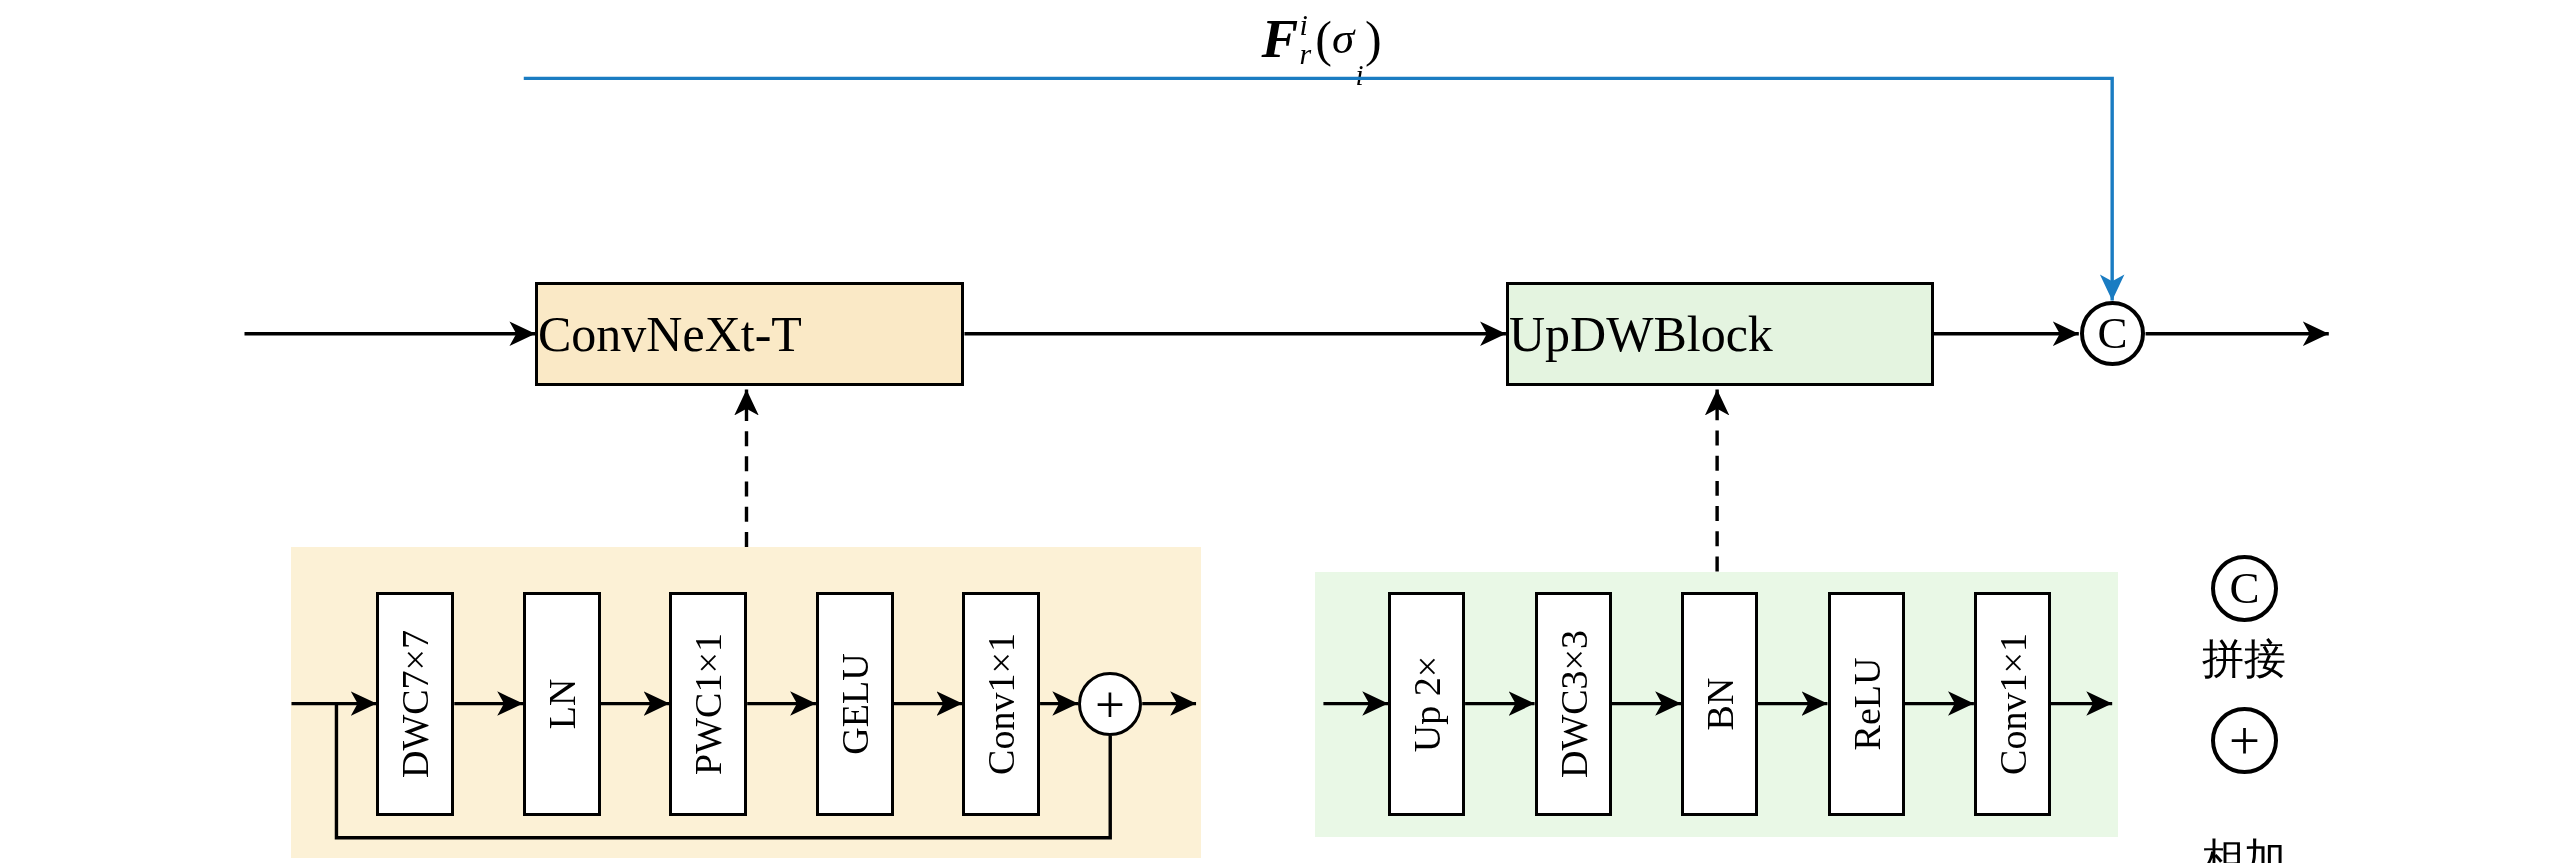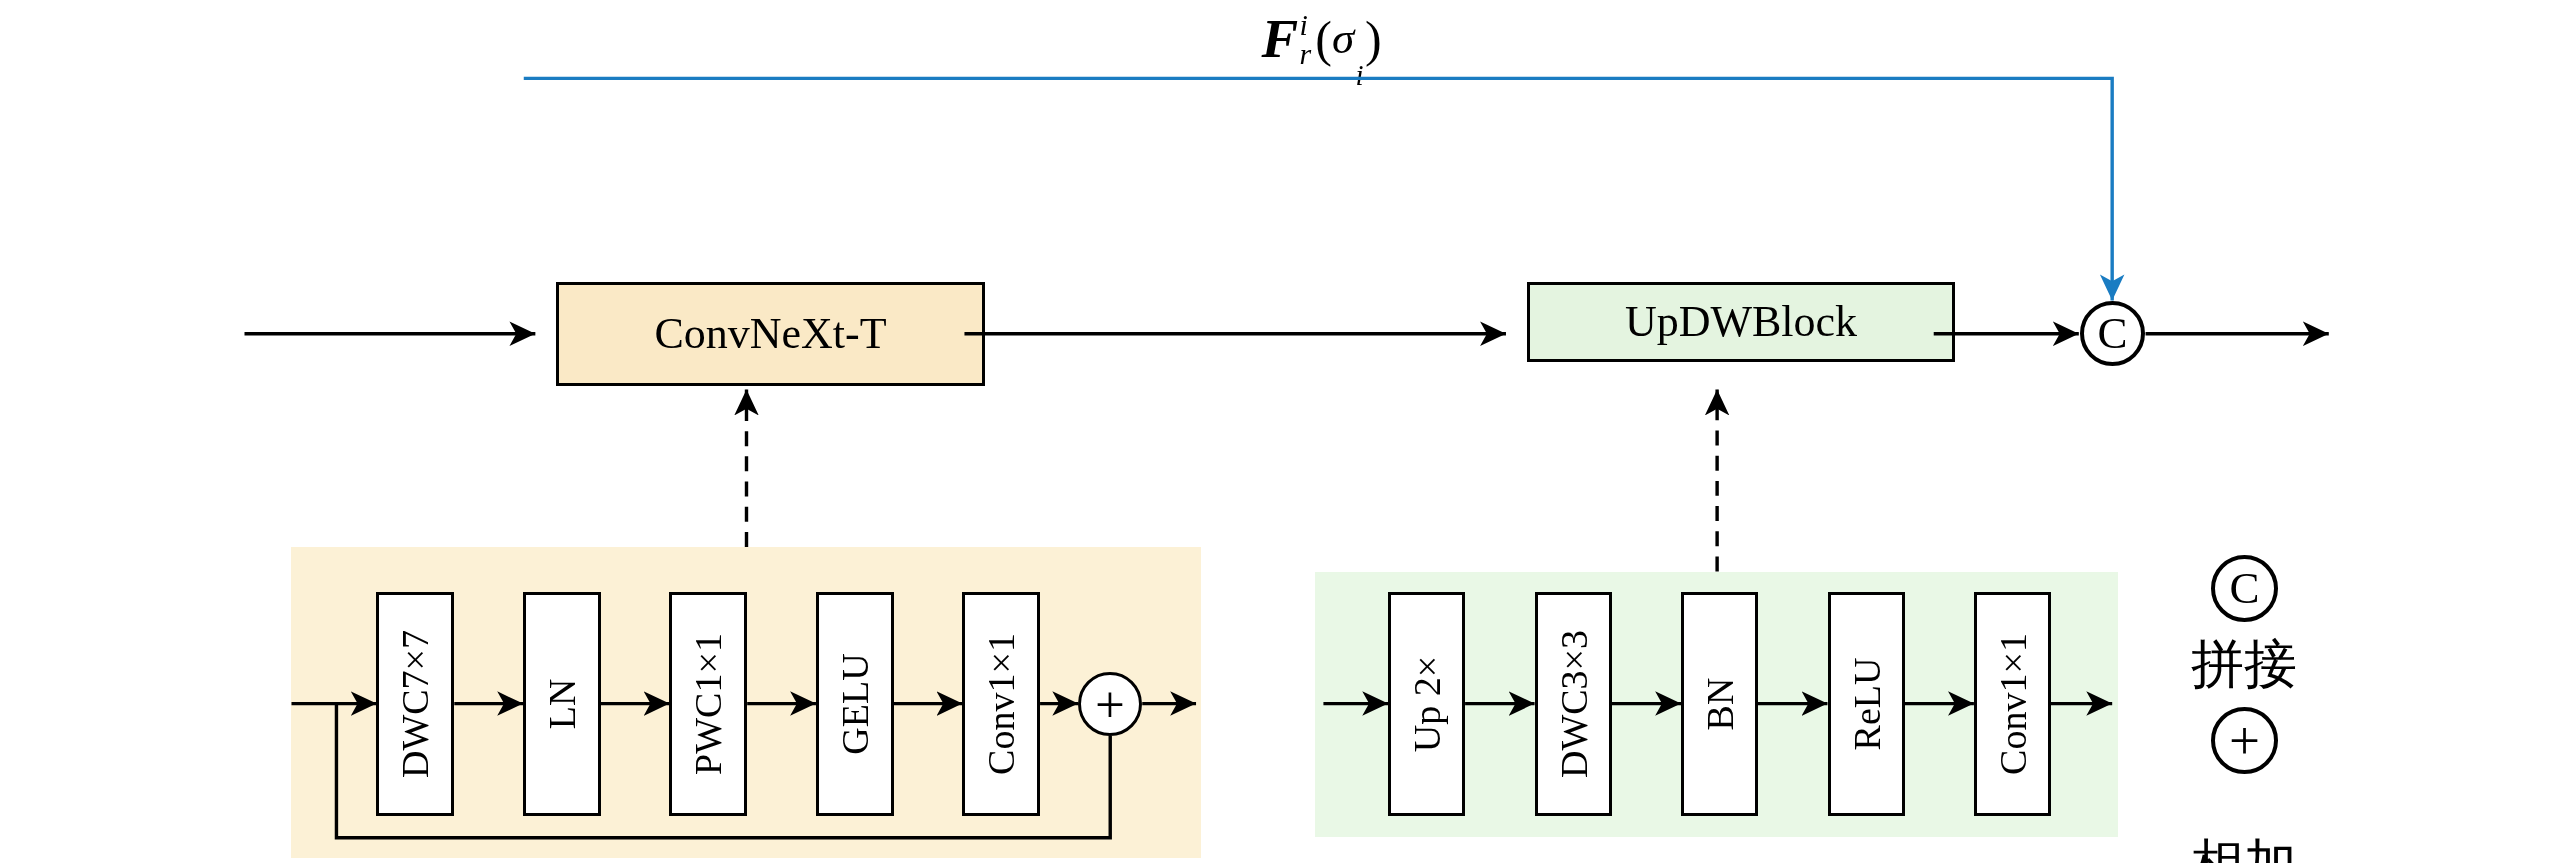--- a/index.html
+++ b/index.html
@@ -17,8 +17,8 @@
 
   
   .mainbox{
-    position:absolute;border:3.4px solid #000;display:flex;align-items:center;justify-content:center;
-    font-size:44px;line-height:1;margin-left:21px;
+    position:absolute;border:3.4px solid #000;display:flex;align-items:center;
+    font-size:50px;line-height:1;
   }
   .mainbox.tan{background:#FAE9C6;}
   .mainbox.green{background:#E4F4E0;}

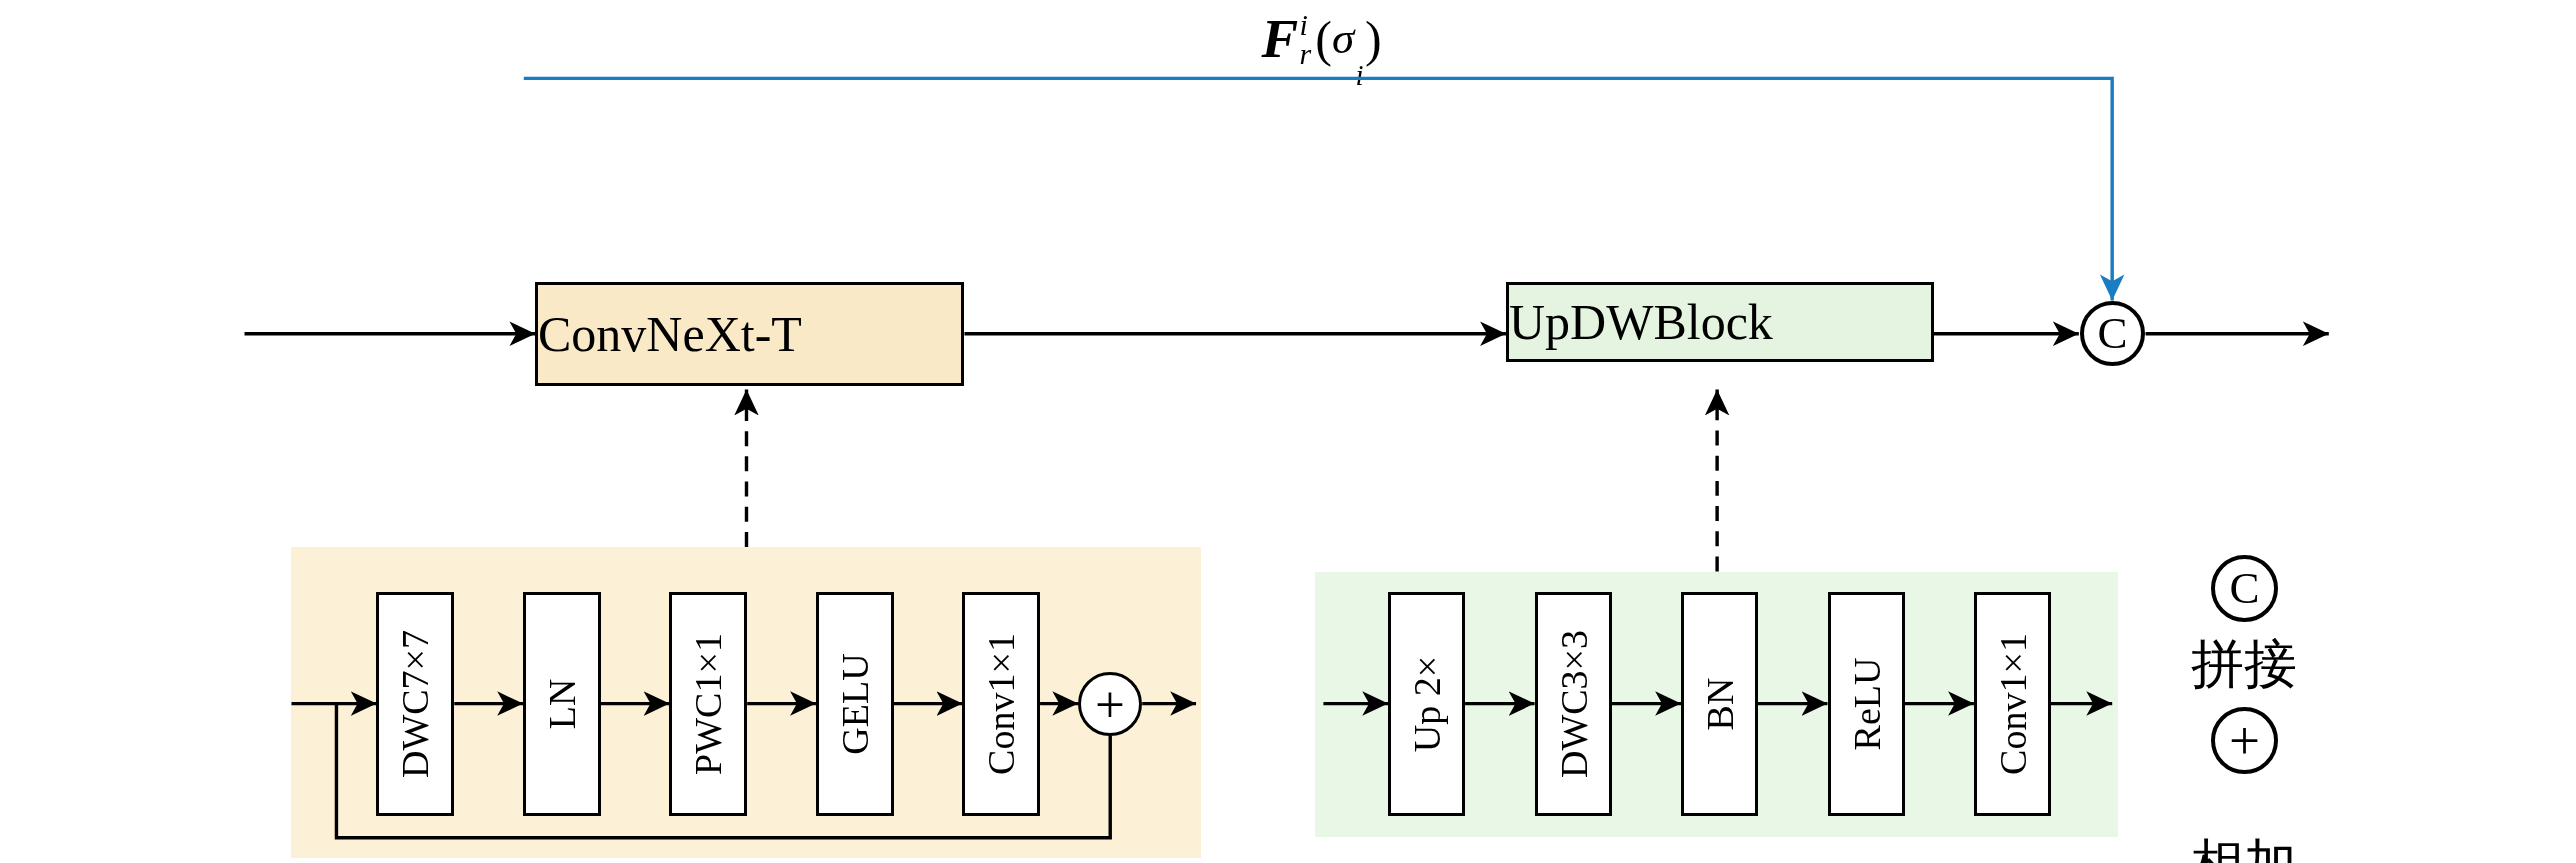--- a/index.html
+++ b/index.html
@@ -80,7 +80,7 @@
   <div class="mainbox tan" style="left:535px;top:282px;width:429px;height:104px;">
     <span>ConvNeXt-T</span>
   </div>
-  <div class="mainbox green" style="left:1506px;top:282px;width:428px;height:80px;">
+  <div class="mainbox green" style="left:1506px;top:282px;width:428px;height:104px;">
     <span>UpDWBlock</span>
   </div>
 

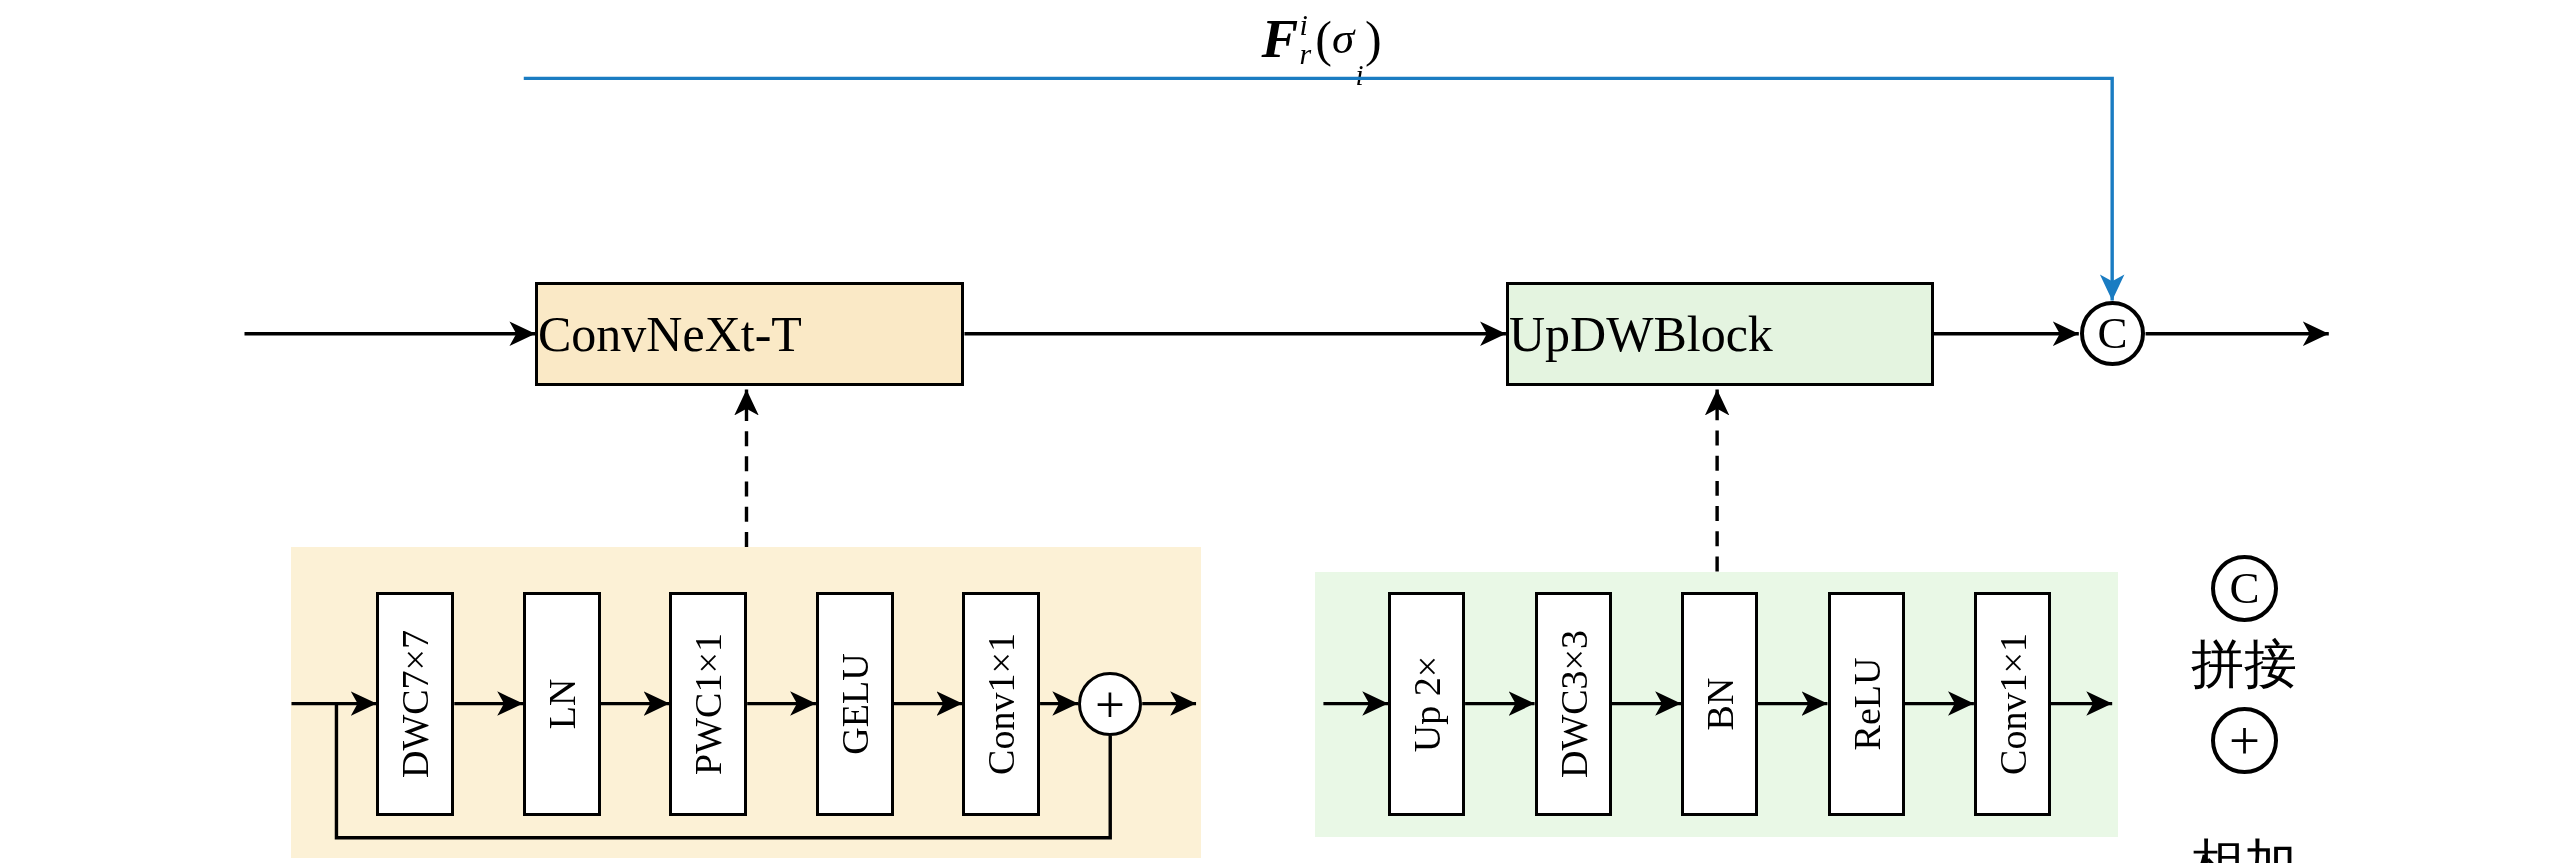--- a/index.html
+++ b/index.html
@@ -41,7 +41,7 @@
   .legend-circle{border:4.1px solid #000;}
   .legend-circle.sym-c{font-size:45px;}
   .legend-circle.sym-plus{font-size:55px;}
-  .legend-text{position:absolute;text-align:center;font-size:53px;line-height:1;}
+  .legend-text{position:absolute;text-align:center;font-size:42px;line-height:1;}
 
   
   .formula{

